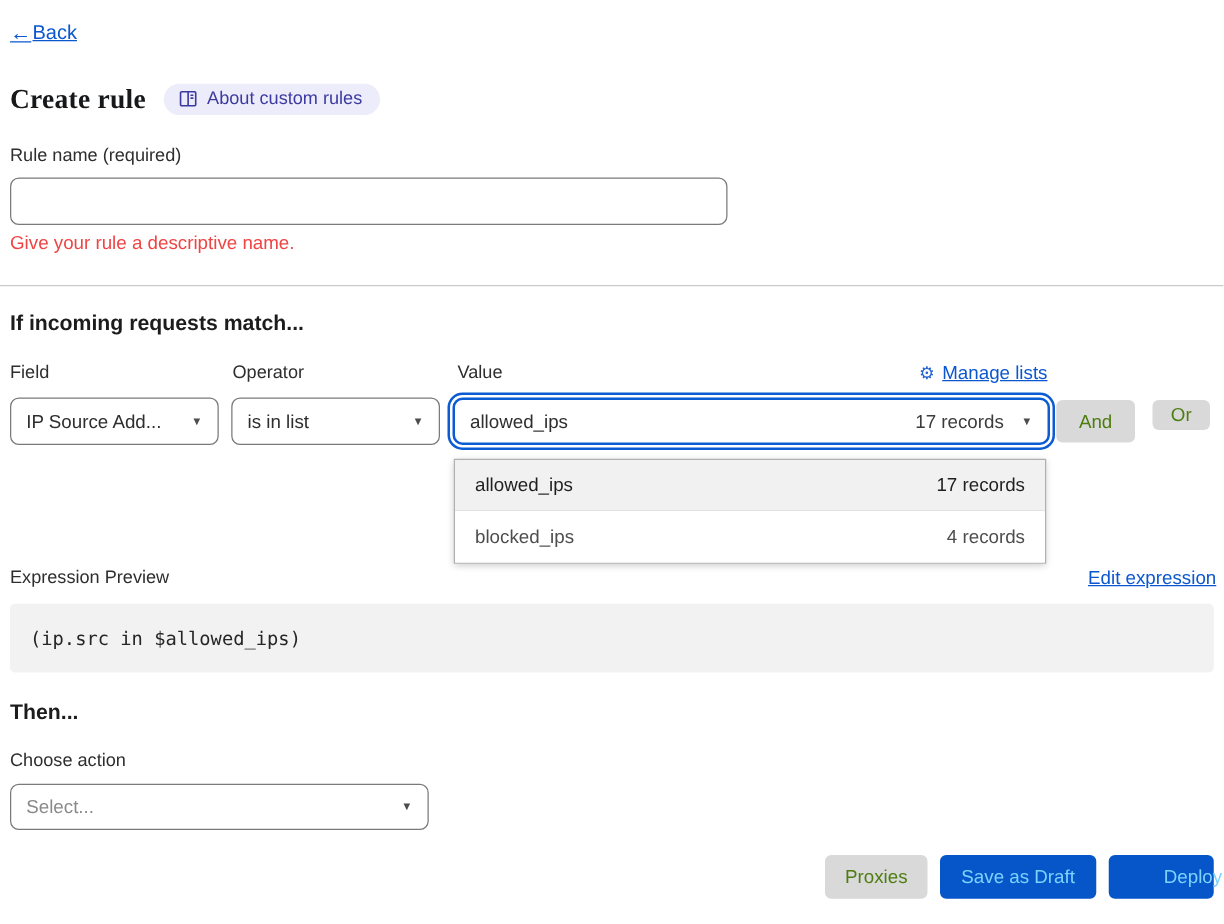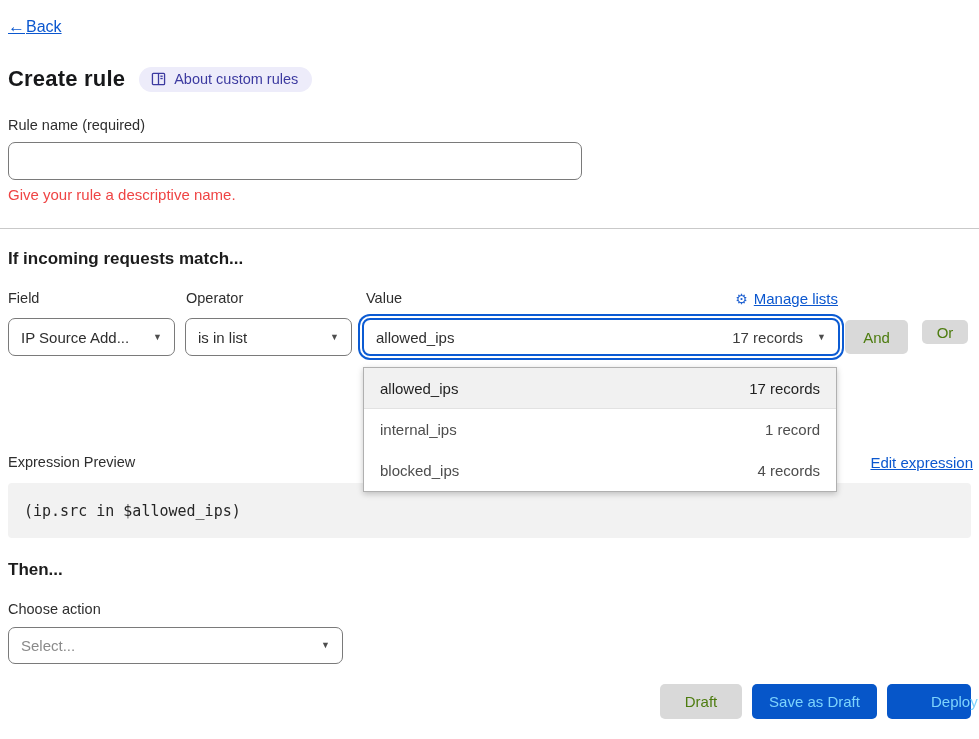--- a/index.html
+++ b/index.html
@@ -15,7 +15,7 @@
 
   
   .title-row { position:absolute; top:66px; left:8px; display:flex; align-items:center; gap:14px; }
-  .page-title { font-size:22px; font-weight:bold; color:#17181a; letter-spacing:.2px; }
+  .page-title { font-size:22px; font-weight:bold; color:#17181a; letter-spacing:.2px;font-family:Liberation Serif, serif; }
   .about-badge { display:flex; align-items:center; gap:8px; background:#edecfa; color:#3c3aa0;
     border-radius:14px; padding:4px 14px 5px 12px; font-size:14.5px; cursor:pointer; }
   .about-badge svg { display:block; }

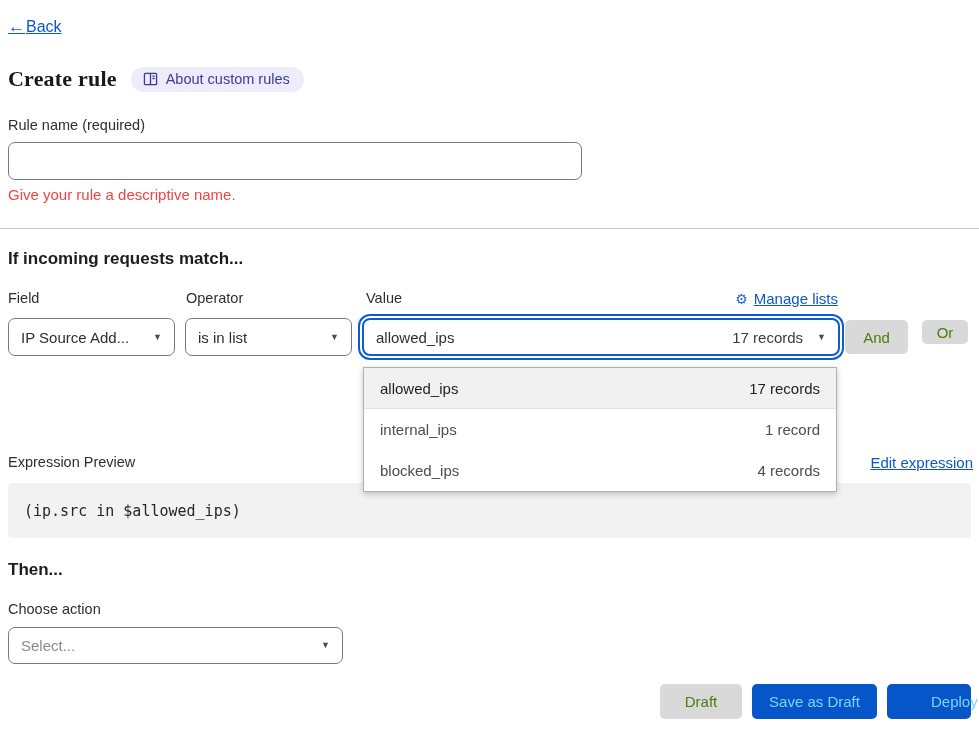--- a/index.html
+++ b/index.html
@@ -158,10 +158,6 @@
       <span>17 records</span>
     </div>
     <div class="dd-row">
-      <span class="dd-left">internal_ips</span>
-      <span>1 record</span>
-    </div>
-    <div class="dd-row">
       <span class="dd-left">blocked_ips</span>
       <span>4 records</span>
     </div>

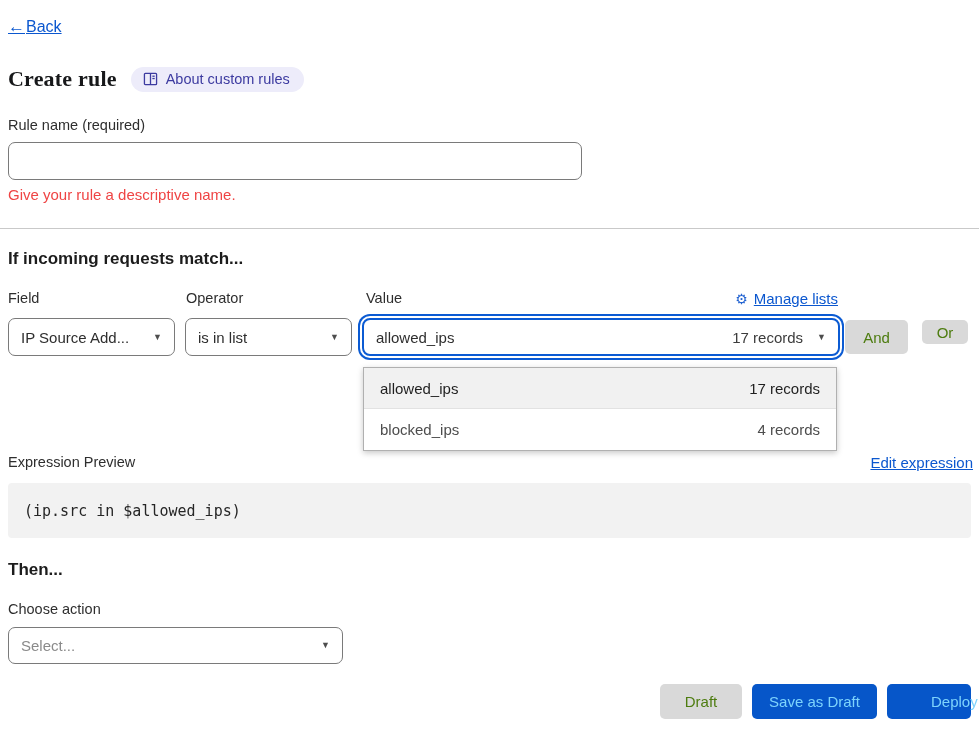--- a/index.html
+++ b/index.html
@@ -176,7 +176,7 @@
     <span class="caret">▼</span>
   </div>
 
-  <button class="btn btn-gray btn-cancel">Draft</button>
+  <button class="btn btn-gray btn-cancel">Proxies</button>
   <button class="btn btn-blue btn-save">Save as Draft</button>
   <button class="btn btn-blue btn-deploy">Deploy</button>
 

